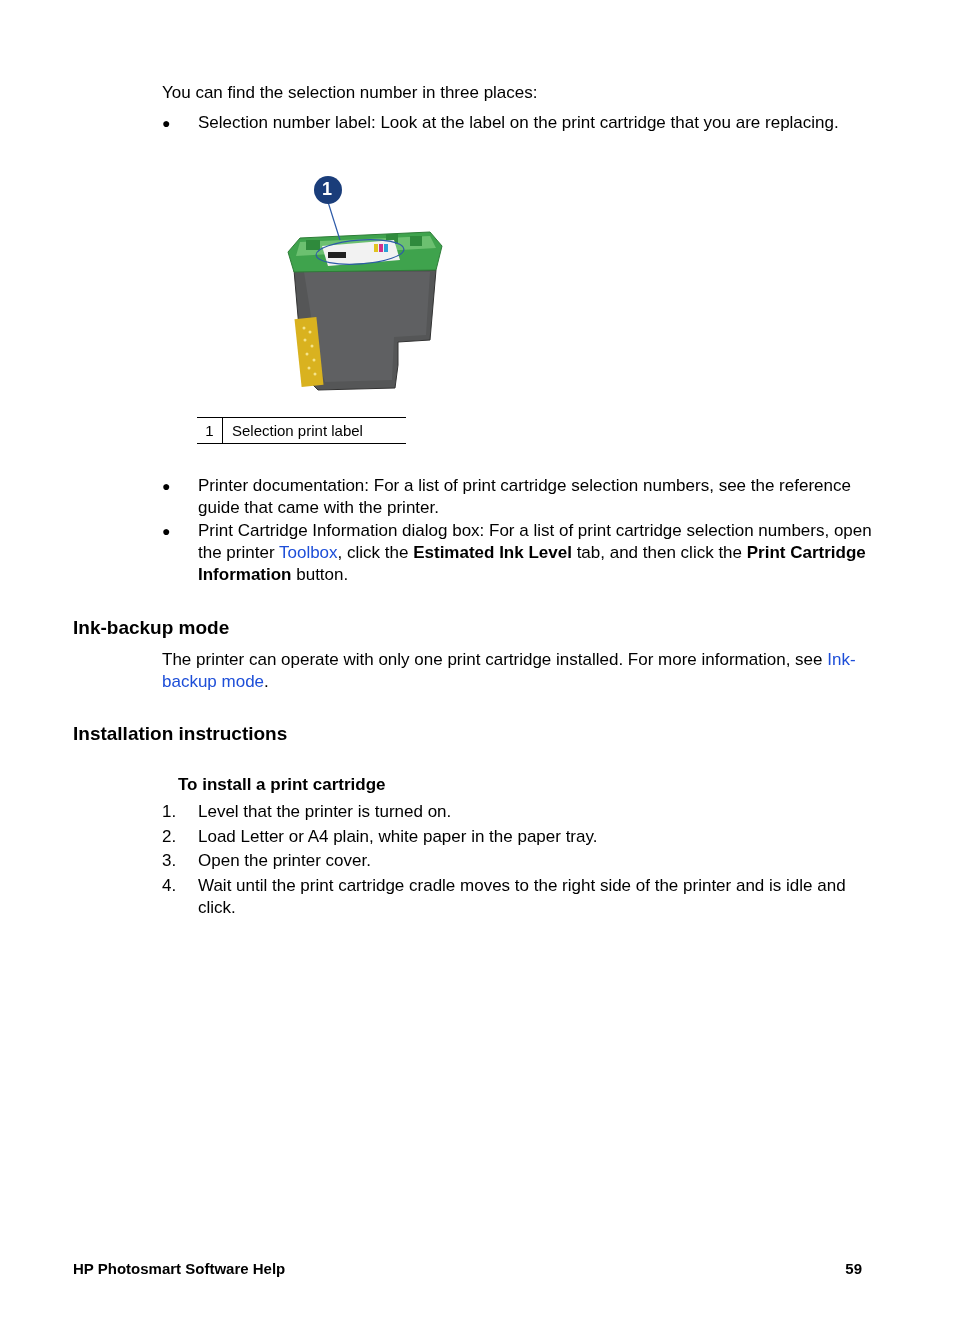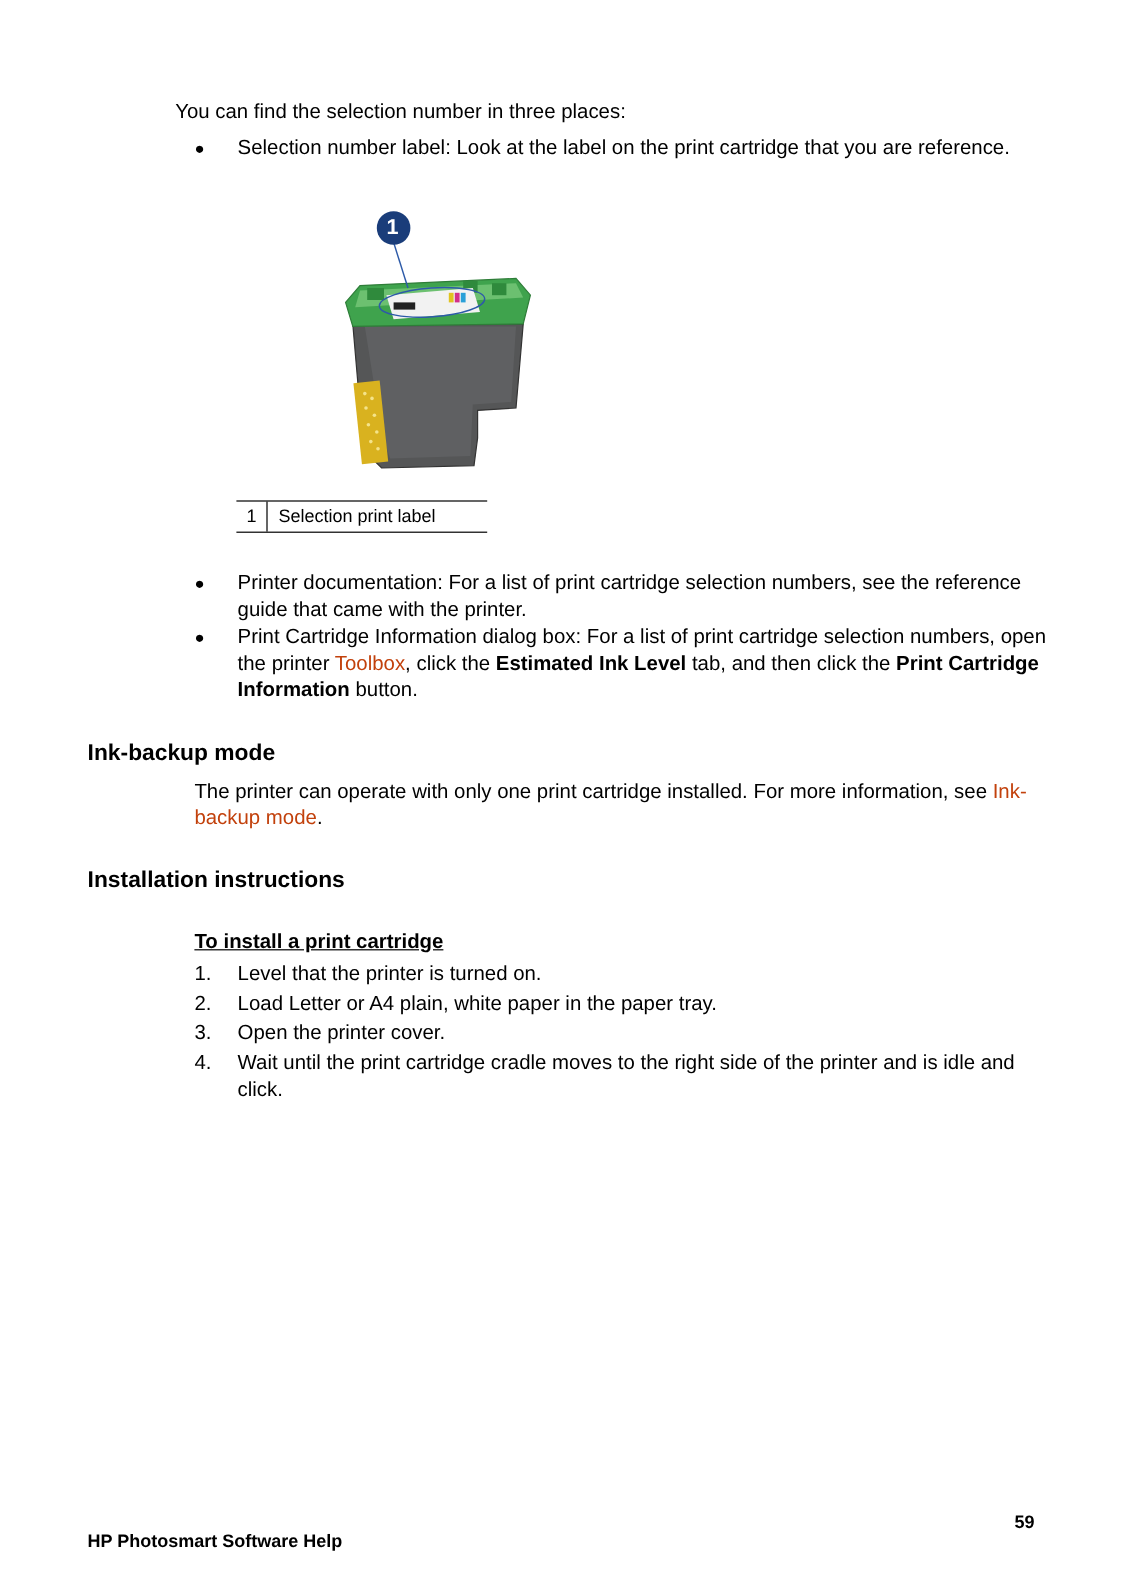--- a/index.html
+++ b/index.html
@@ -30,7 +30,7 @@
 </head>
 <body>
 
-<div class="abs p" style="left:146px; top:82px;">You can find the selection number in three places:</div>
+<div class="abs p" style="left:162px; top:82px;">You can find the selection number in three places:</div>
 
 <div class="bullet-row" style="top:112px;">
   <span class="bullet">●</span>

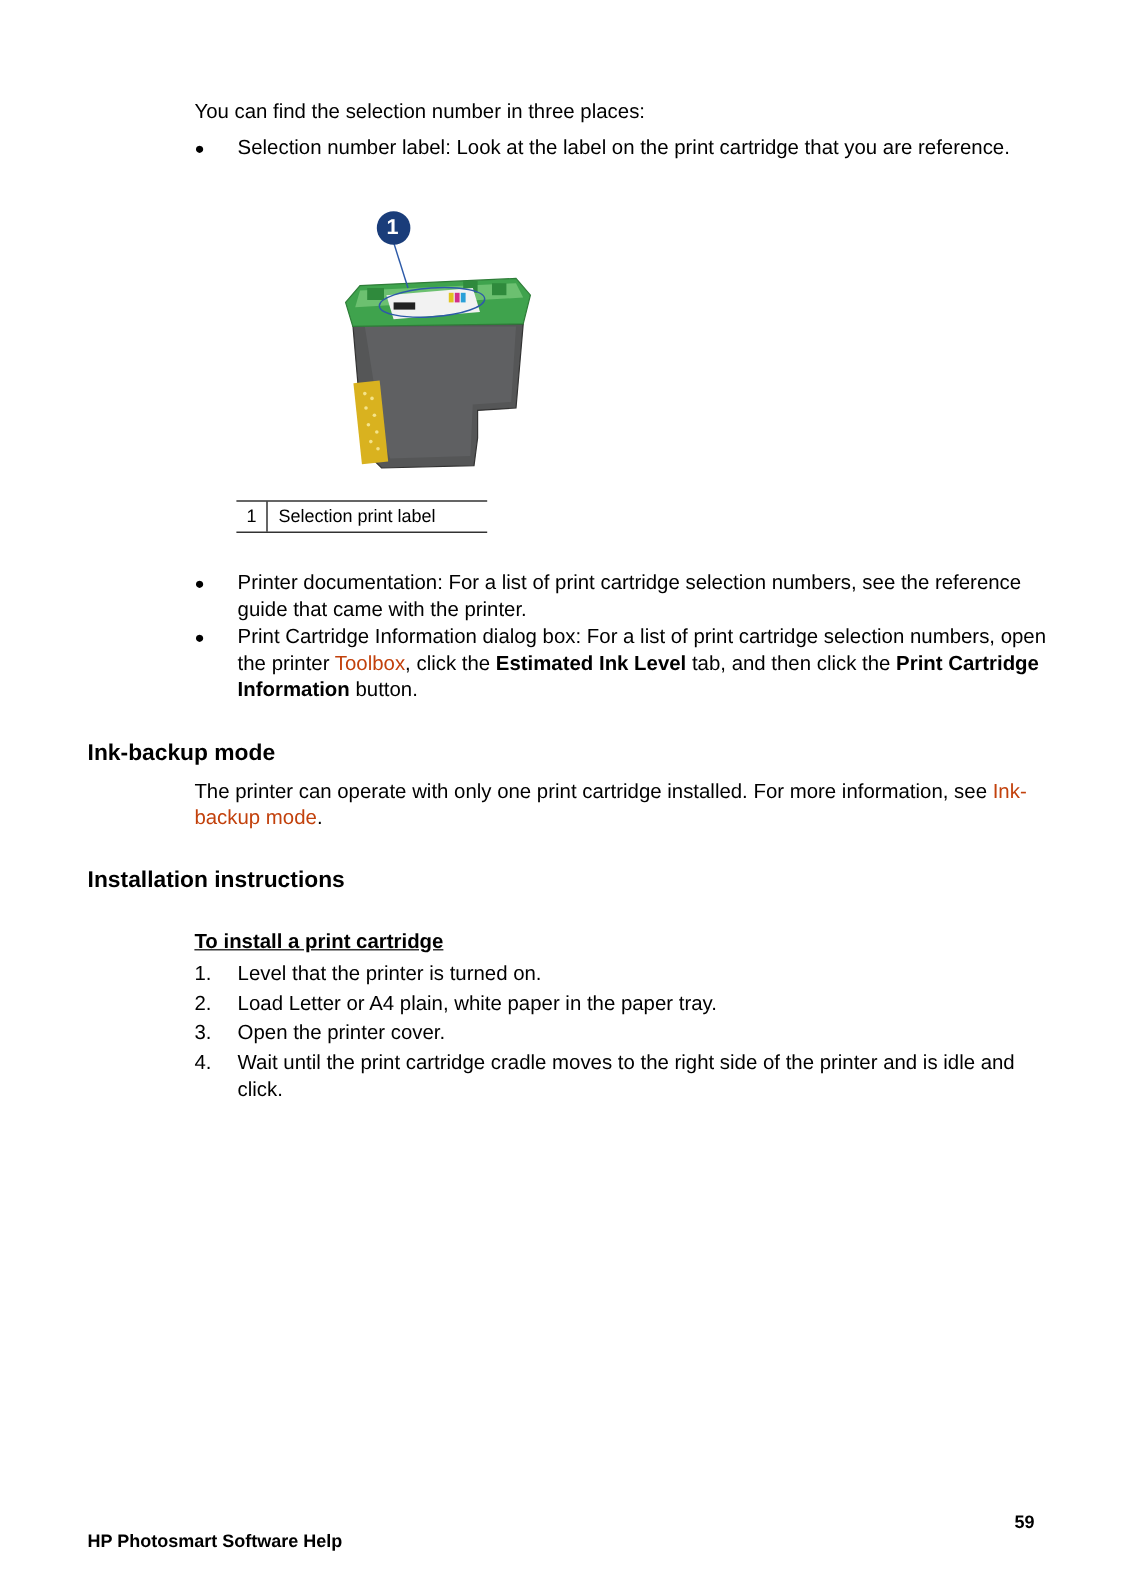--- a/index.html
+++ b/index.html
@@ -34,7 +34,7 @@
 
 <div class="bullet-row" style="top:112px;">
   <span class="bullet">●</span>
-  <div class="bullet-text">Selection number label: Look at the label on the print cartridge that you are reference.</div>
+  <div class="bullet-text">Selection number label: Look at the label on the print cartridge that you are replacing.</div>
 </div>
 
 <div class="abs" style="left:270px; top:160px; width:190px; height:240px;">

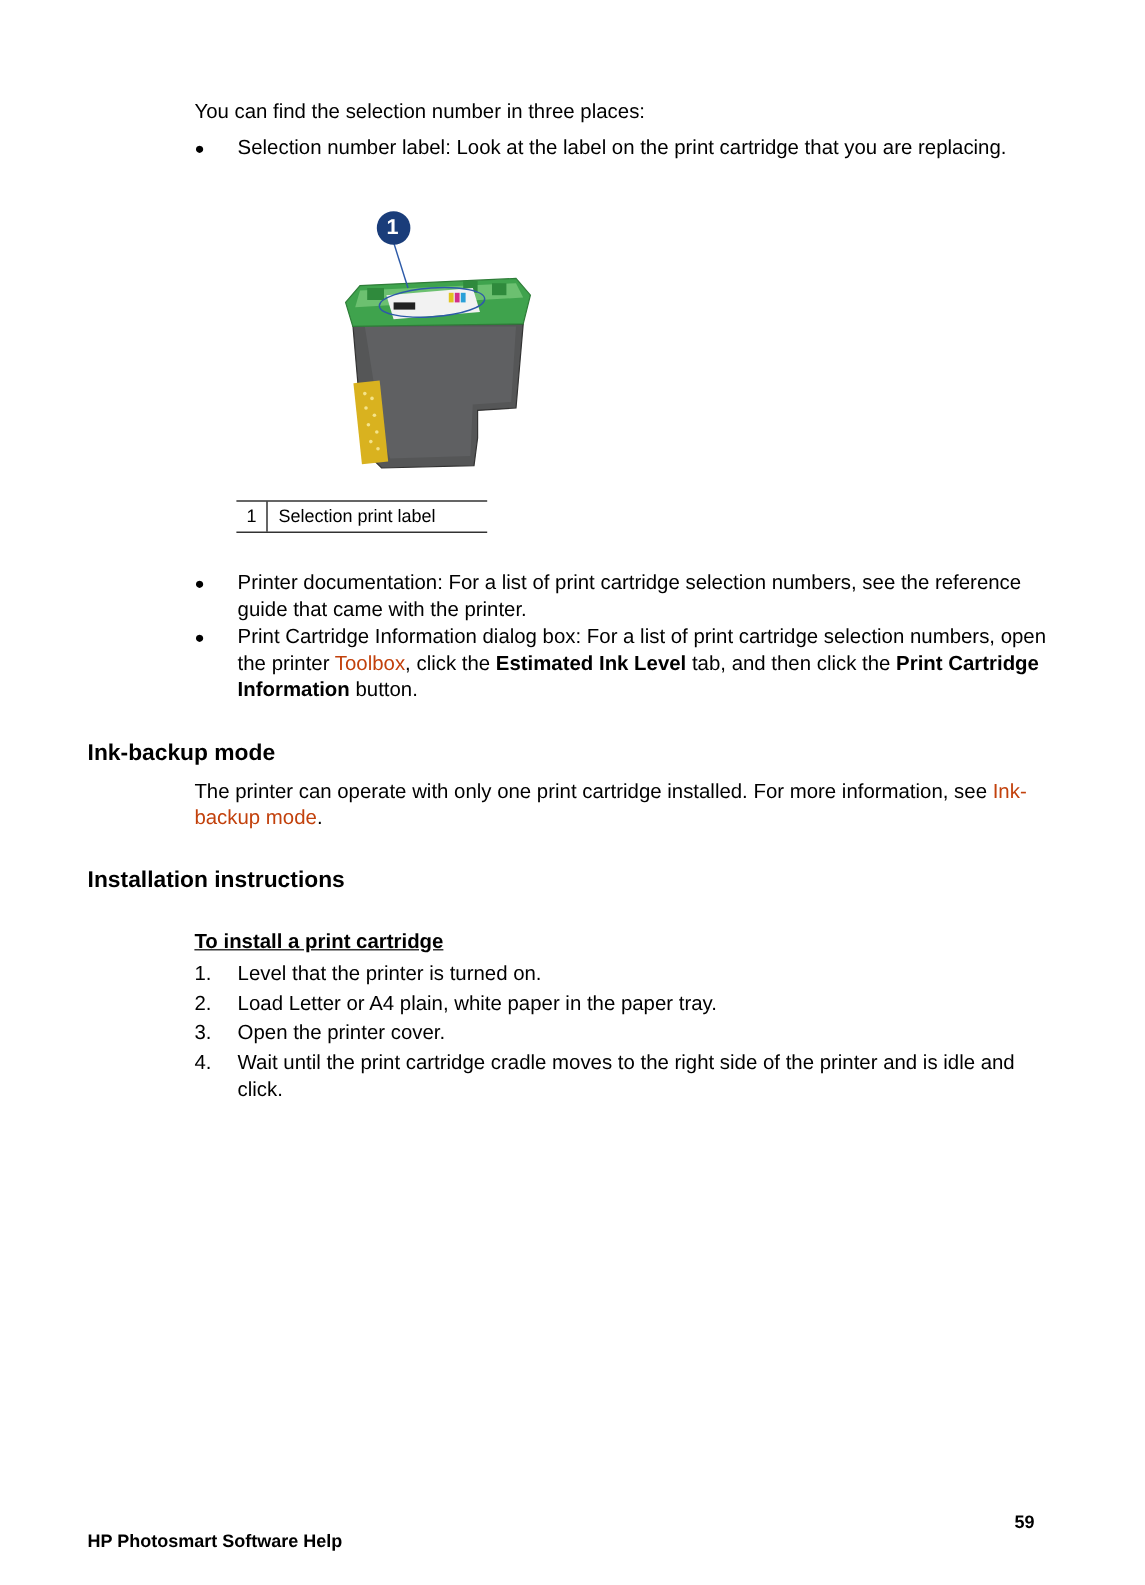--- a/index.html
+++ b/index.html
@@ -9,7 +9,7 @@
   }
   .abs { position: absolute; }
   .p { line-height: 22px; }
-  .link { color: #c2410c; cursor: pointer; }
+  .link { color: #1d4ed8; cursor: pointer; }
   .bullet-row { position: absolute; left: 162px; width: 720px; }
   .bullet { position: absolute; left: 0; top: 0; width: 20px; font-size: 14px; line-height: 22px; }
   .bullet-text { margin-left: 36px; line-height: 22px; }

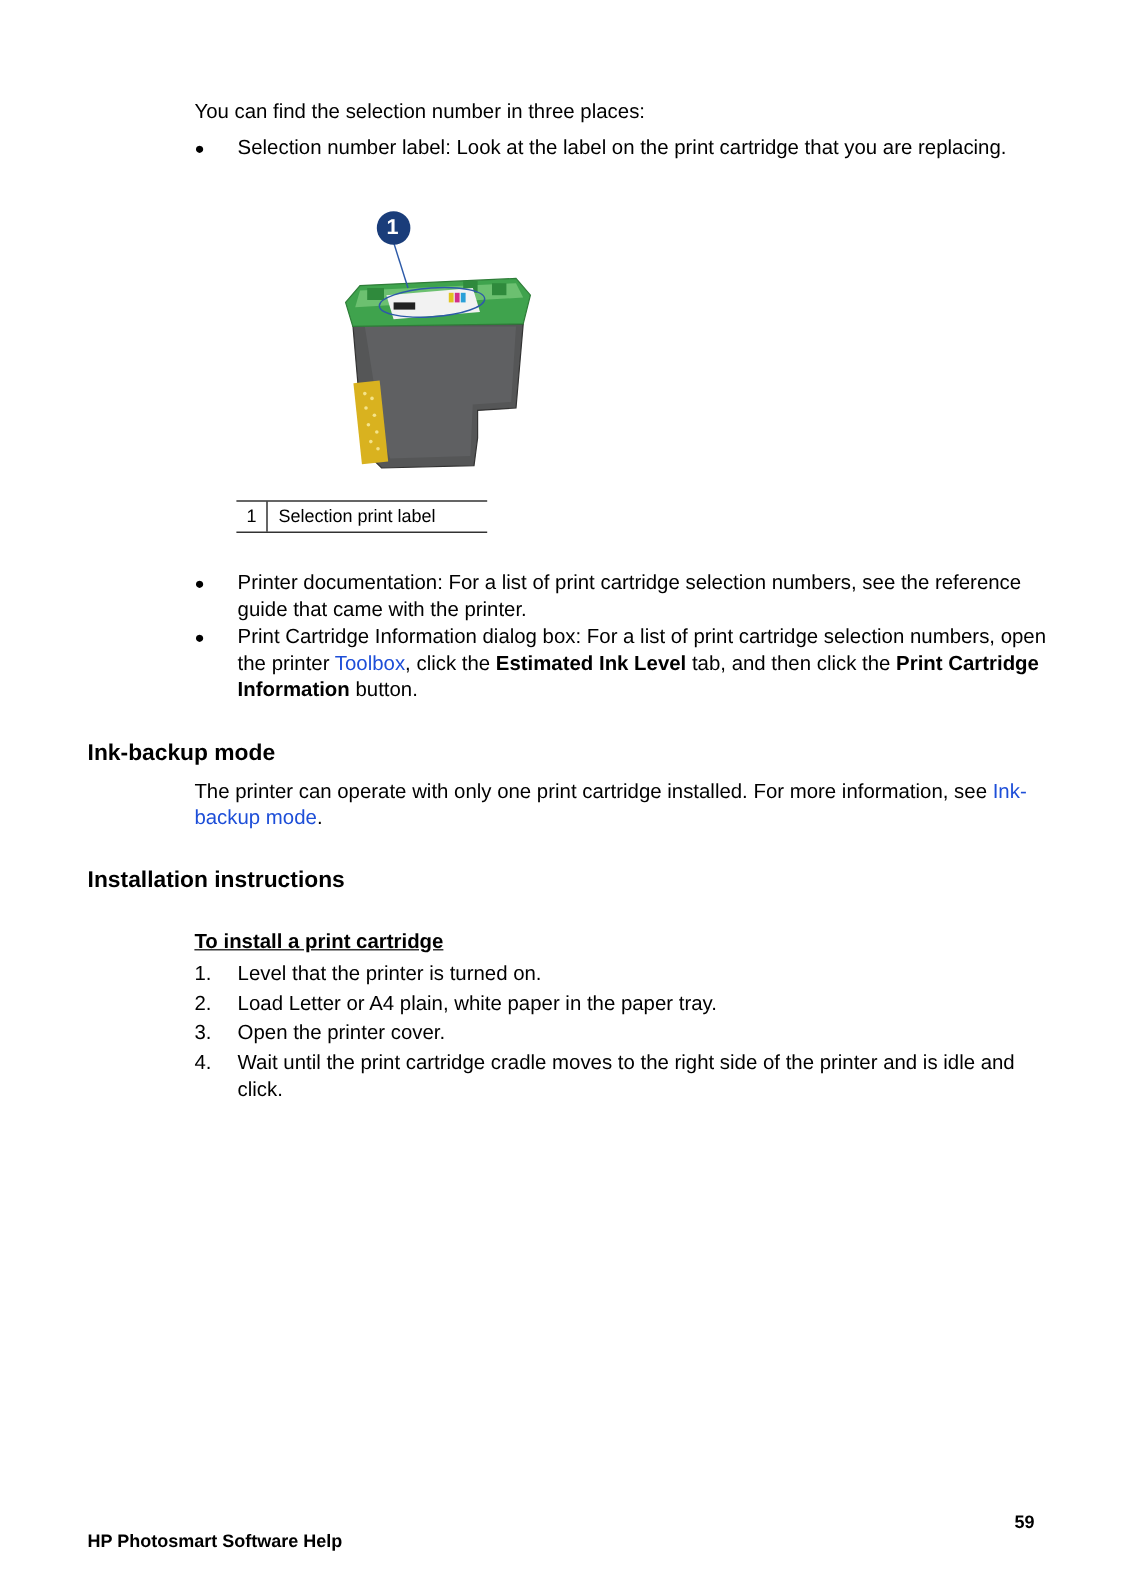--- a/index.html
+++ b/index.html
@@ -98,7 +98,7 @@
 
 <div class="abs h2" style="left:73px; top:723px;">Installation instructions</div>
 
-<div class="abs h3" style="left:162px; top:775px;text-decoration:underline;">To install a print cartridge</div>
+<div class="abs h3" style="left:178px; top:775px;">To install a print cartridge</div>
 
 <div class="num-row" style="top:801px;">
   <span class="num">1.</span>

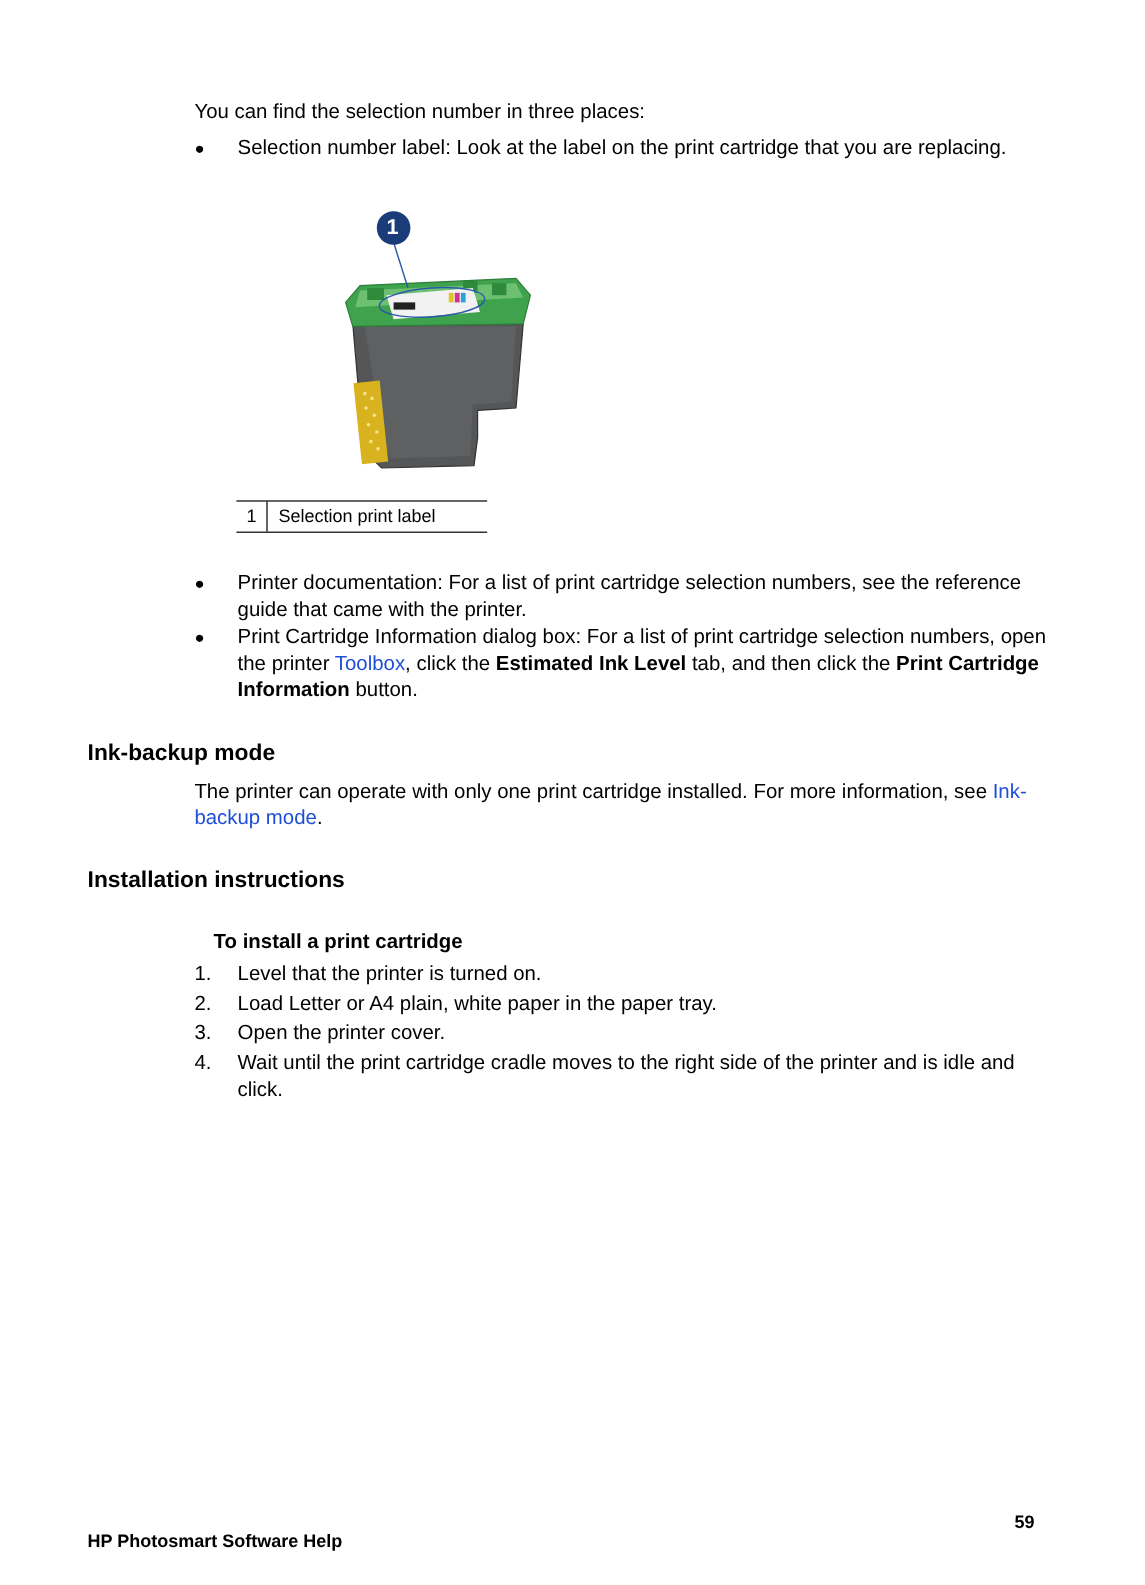--- a/index.html
+++ b/index.html
@@ -117,7 +117,7 @@
   <div class="num-text">Wait until the print cartridge cradle moves to the right side of the printer and is idle and click.</div>
 </div>
 
-<div class="footer" style="left:73px;margin-top:16px;">HP Photosmart Software Help</div>
+<div class="footer" style="left:73px;">HP Photosmart Software Help</div>
 <div class="footer" style="right:92px;">59</div>
 
 </body></html>

